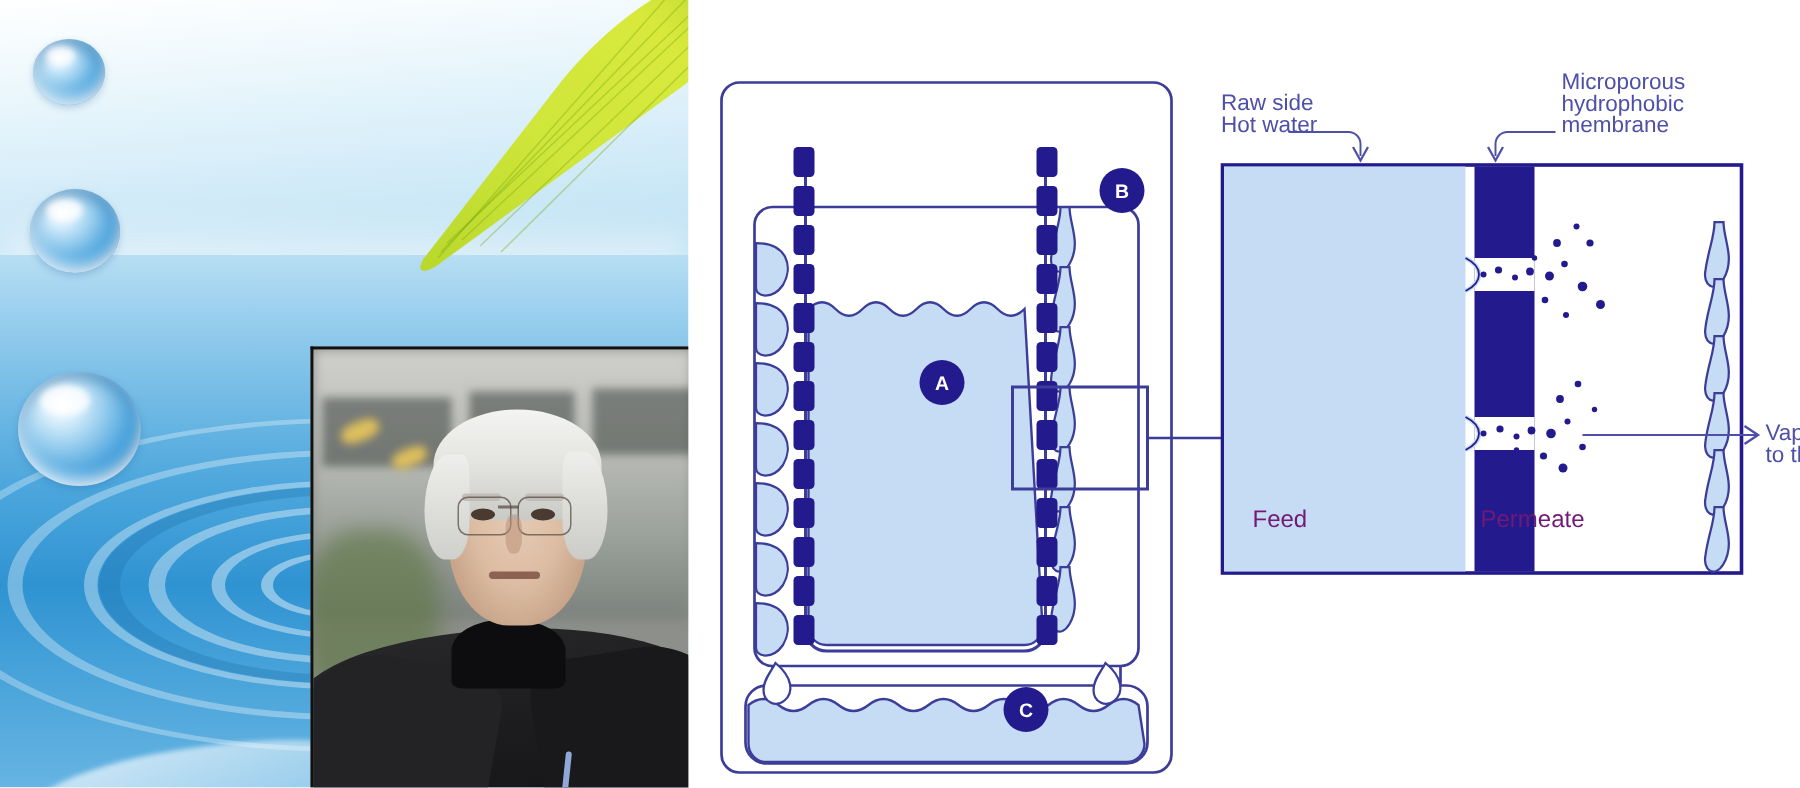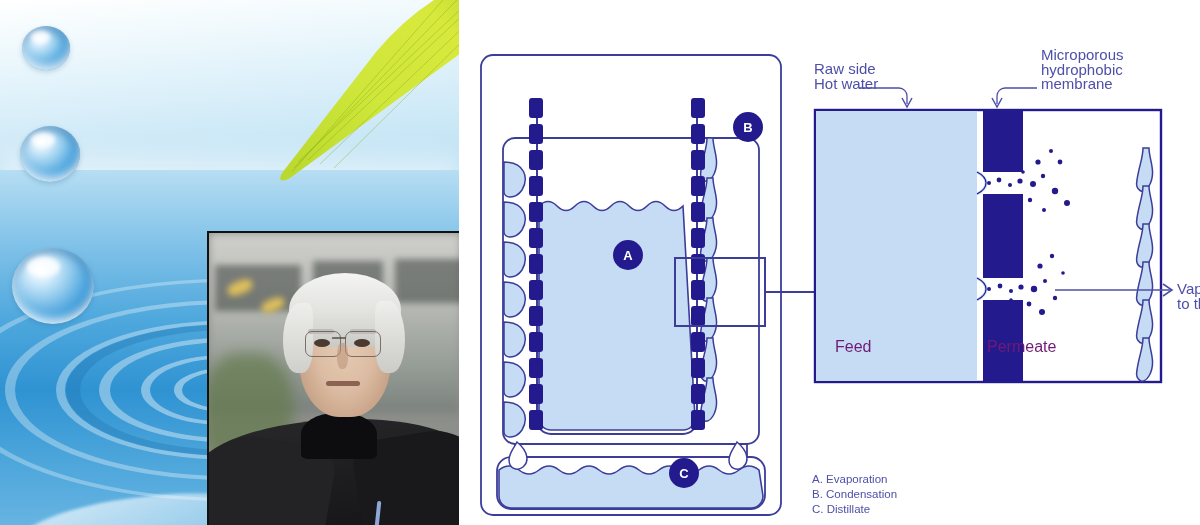--- a/index.html
+++ b/index.html
@@ -327,11 +327,6 @@
     <div class="inlbl" style="left:376px;top:338px;">Feed</div>
     <div class="inlbl" style="left:528px;top:338px;">Permeate</div>
 
-    <div class="legend">
-      <div>A. Evaporation</div>
-      <div>B. Condensation</div>
-      <div>C. Distillate</div>
-    </div>
   </div>
 </div>
 

